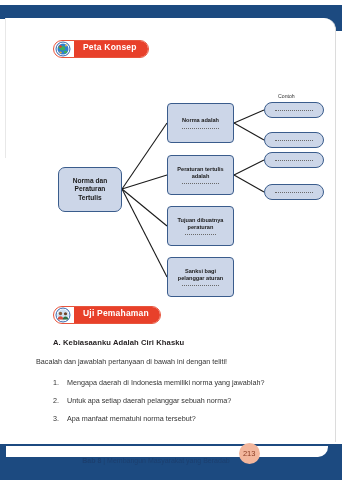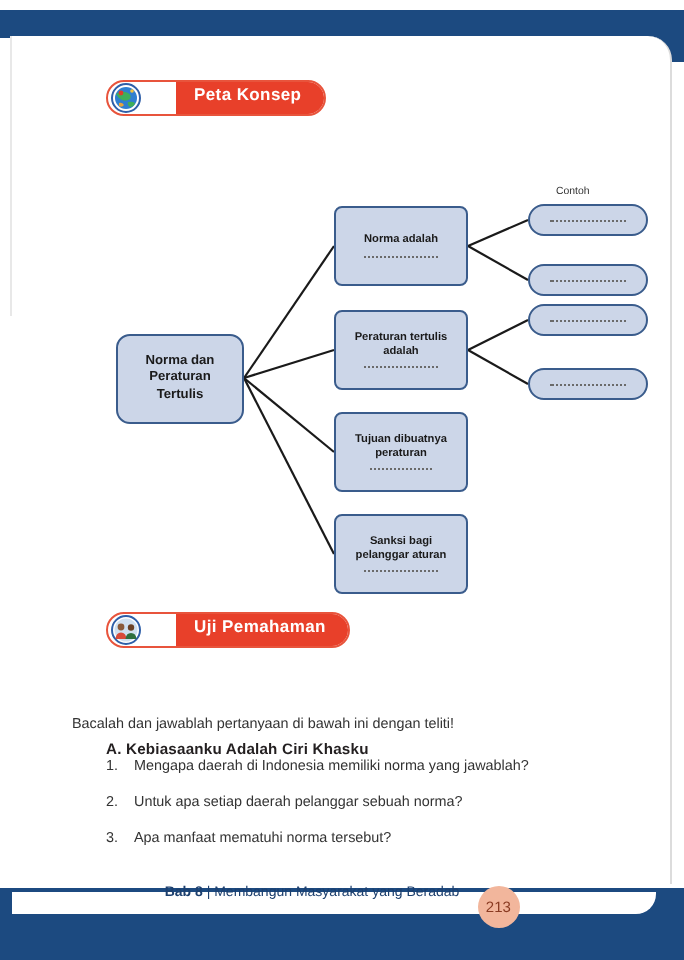--- a/index.html
+++ b/index.html
@@ -97,7 +97,7 @@
     line-height: 18px;
     padding: 0 11px 0 9px;
     border-radius: 0 10px 10px 0;
-    margin-left: 17px;
+    margin-left: 3px;
     white-space: nowrap;
   }
 

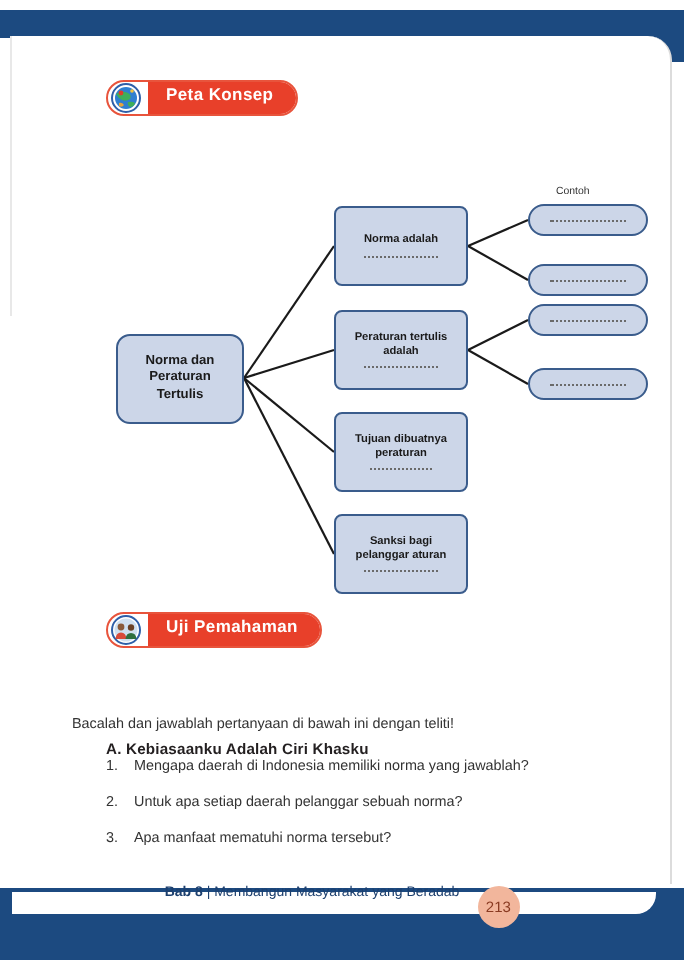--- a/index.html
+++ b/index.html
@@ -151,7 +151,6 @@
     font-weight: bold;
     color: #231f20;
     letter-spacing: .1px;
-    margin-top: 32px;
   }
   .sec-intro {
     position: absolute;

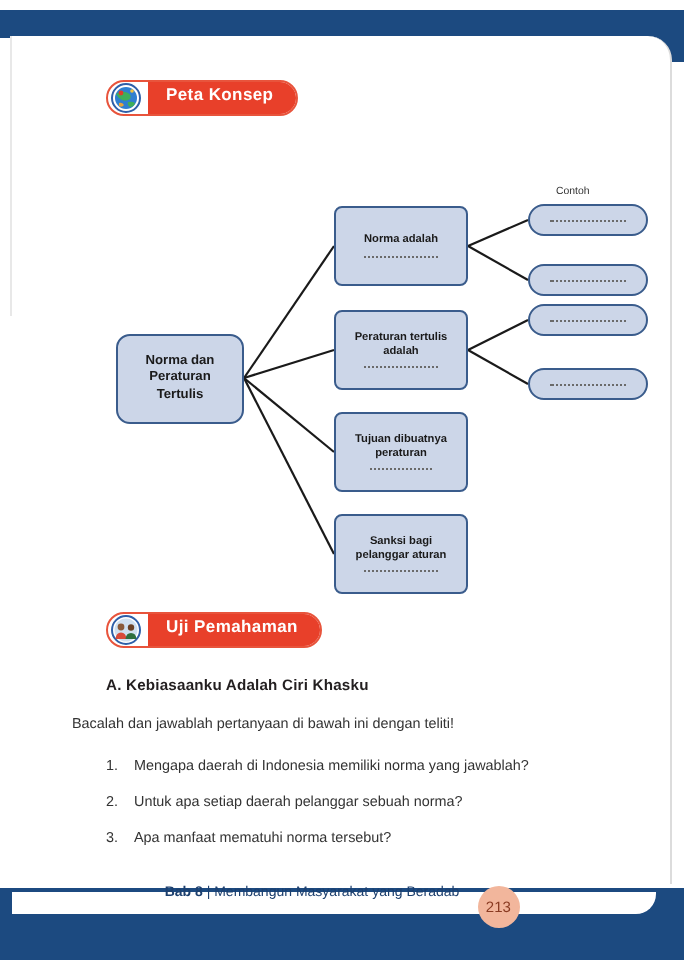--- a/index.html
+++ b/index.html
@@ -175,7 +175,7 @@
     position: absolute;
     left: 0; top: 443px;
     width: 342px;
-    display: flex; align-items: flex-start; justify-content: center;
+    display: flex; align-items: flex-end; justify-content: center;
     gap: 9px;
     z-index: 6;
   }

